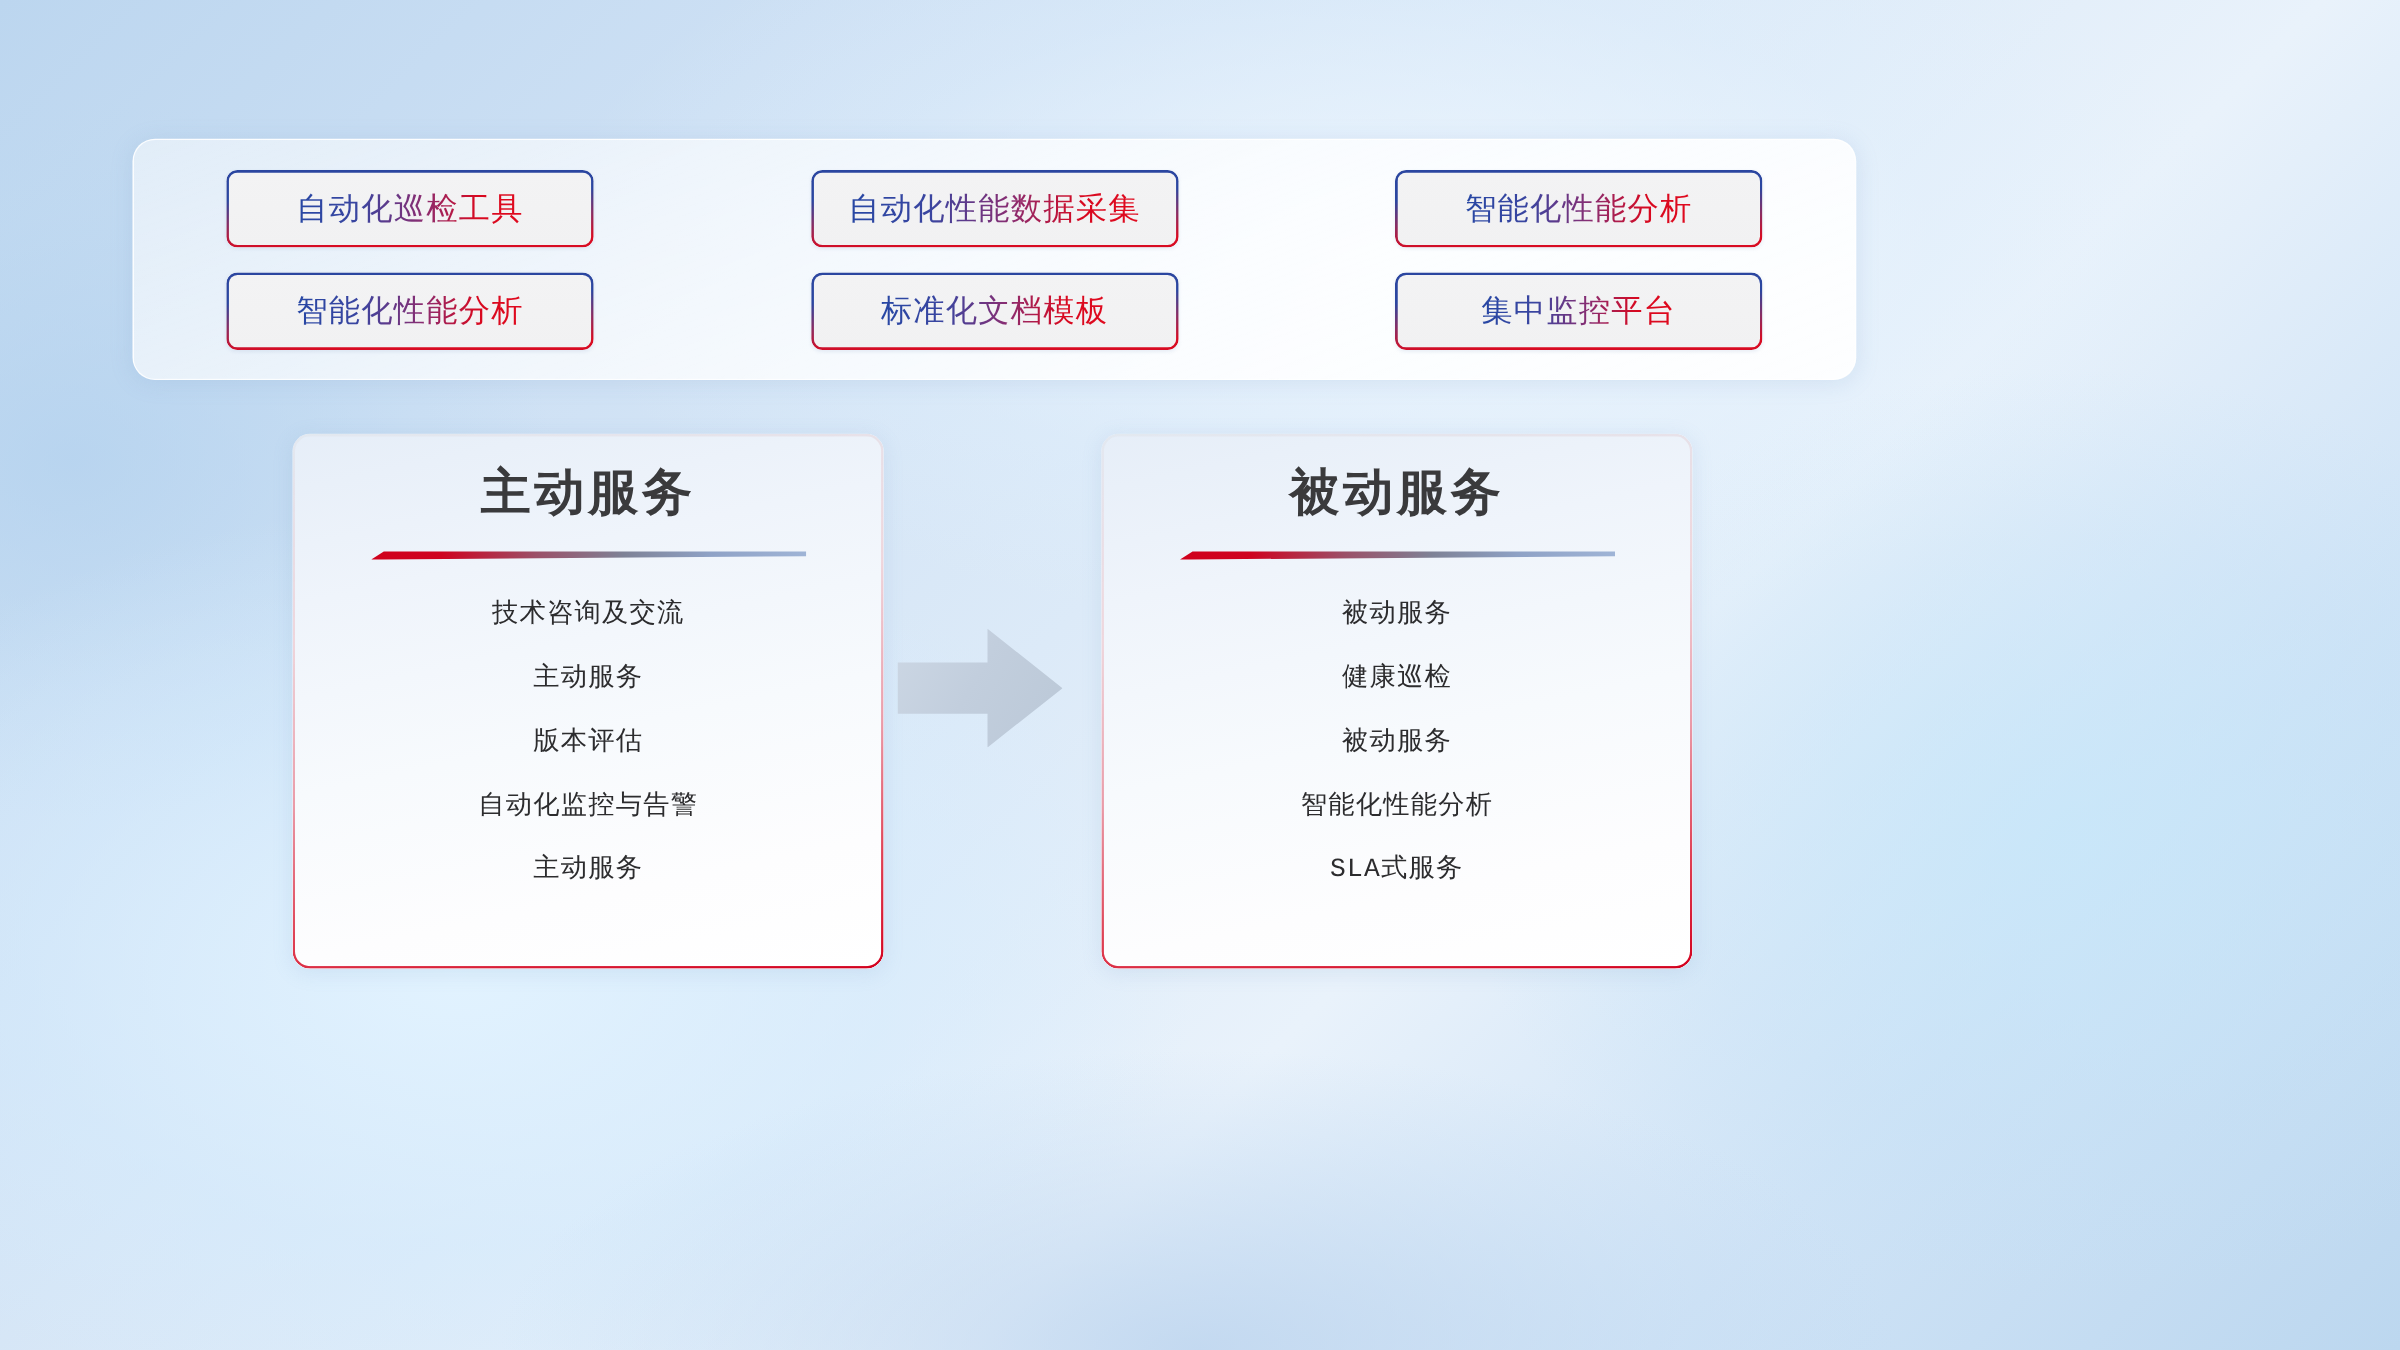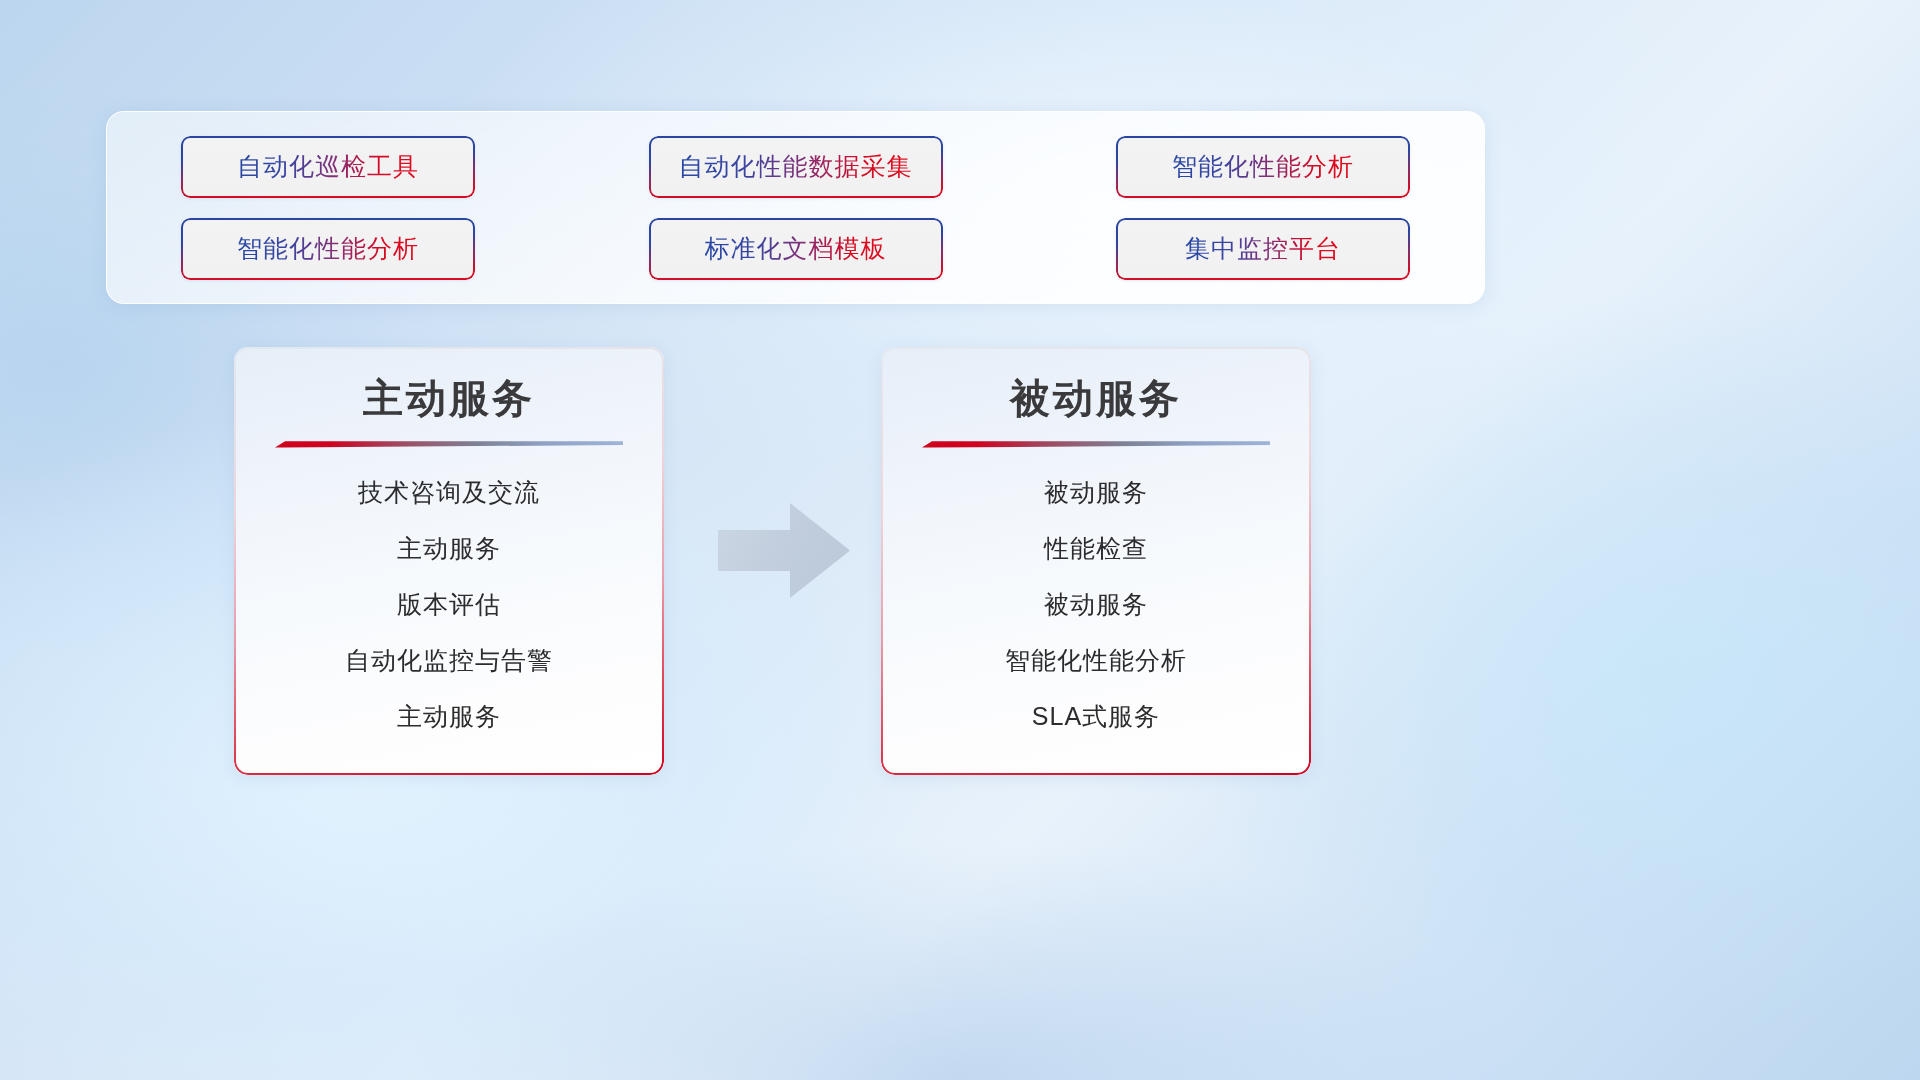--- a/index.html
+++ b/index.html
@@ -102,12 +102,13 @@
   .card {
     position: absolute;
     top: 347px;
-    width: 430px;
+    width: 473px;
     height: 428px;
     border-radius: 14px;
     background: linear-gradient(168deg, #e6eef8 0%, #eff4fb 26%, #f7fafd 55%, #fdfdfe 80%, #ffffff 100%);
     box-shadow: 0 3px 16px rgba(120,155,200,0.16);
     overflow: hidden;
+    font-family: Liberation Mono, monospace;
   }
   .card::after {
     content: "";

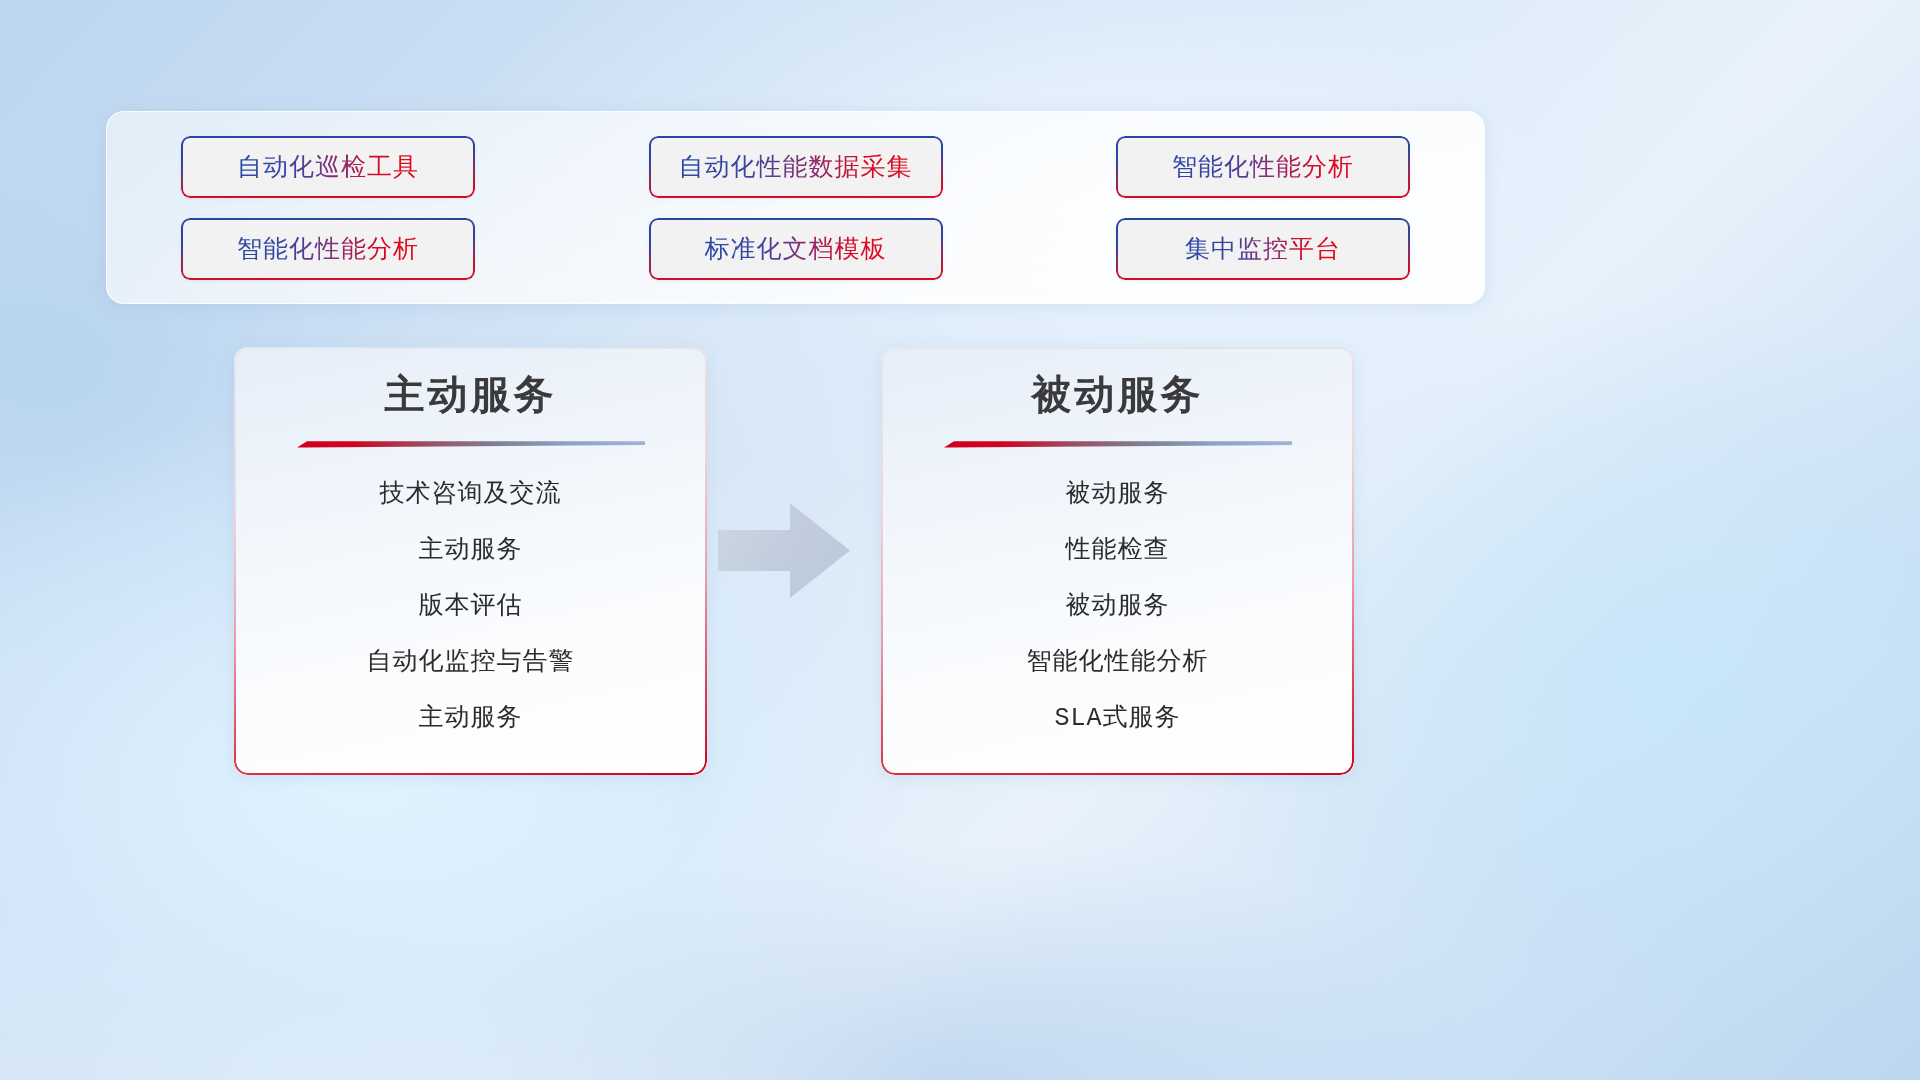--- a/index.html
+++ b/index.html
@@ -156,7 +156,7 @@
     gap: 23px;
   }
   .card-list-item {
-    font-size: 25px;
+    font-size: 21px;
     color: #2c2c2e;
     letter-spacing: 1px;
     white-space: nowrap;

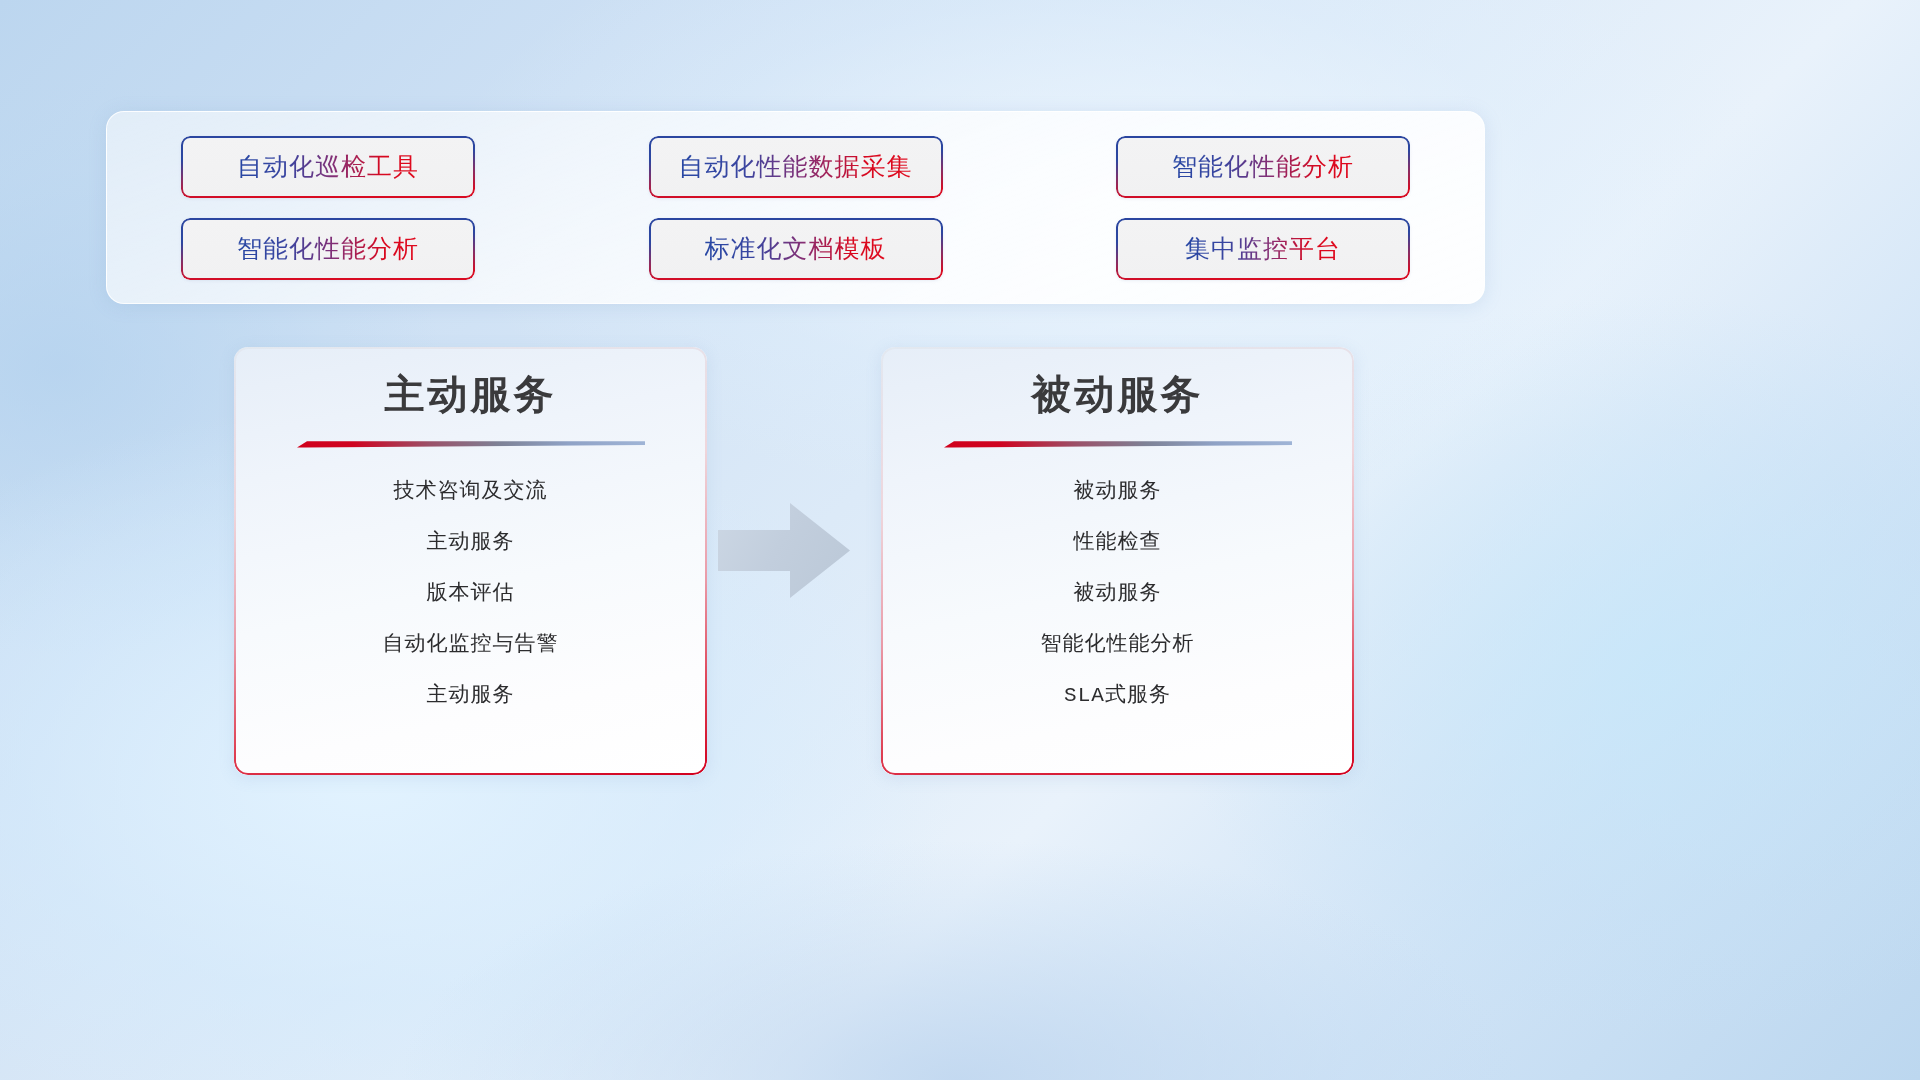--- a/index.html
+++ b/index.html
@@ -269,7 +269,7 @@
 
     <div class="card-list">
       <div class="card-list-item">被动服务</div>
-      <div class="card-list-item">性能检查</div>
+      <div class="card-list-item">健康巡检</div>
       <div class="card-list-item">被动服务</div>
       <div class="card-list-item">智能化性能分析</div>
       <div class="card-list-item">SLA式服务</div>

